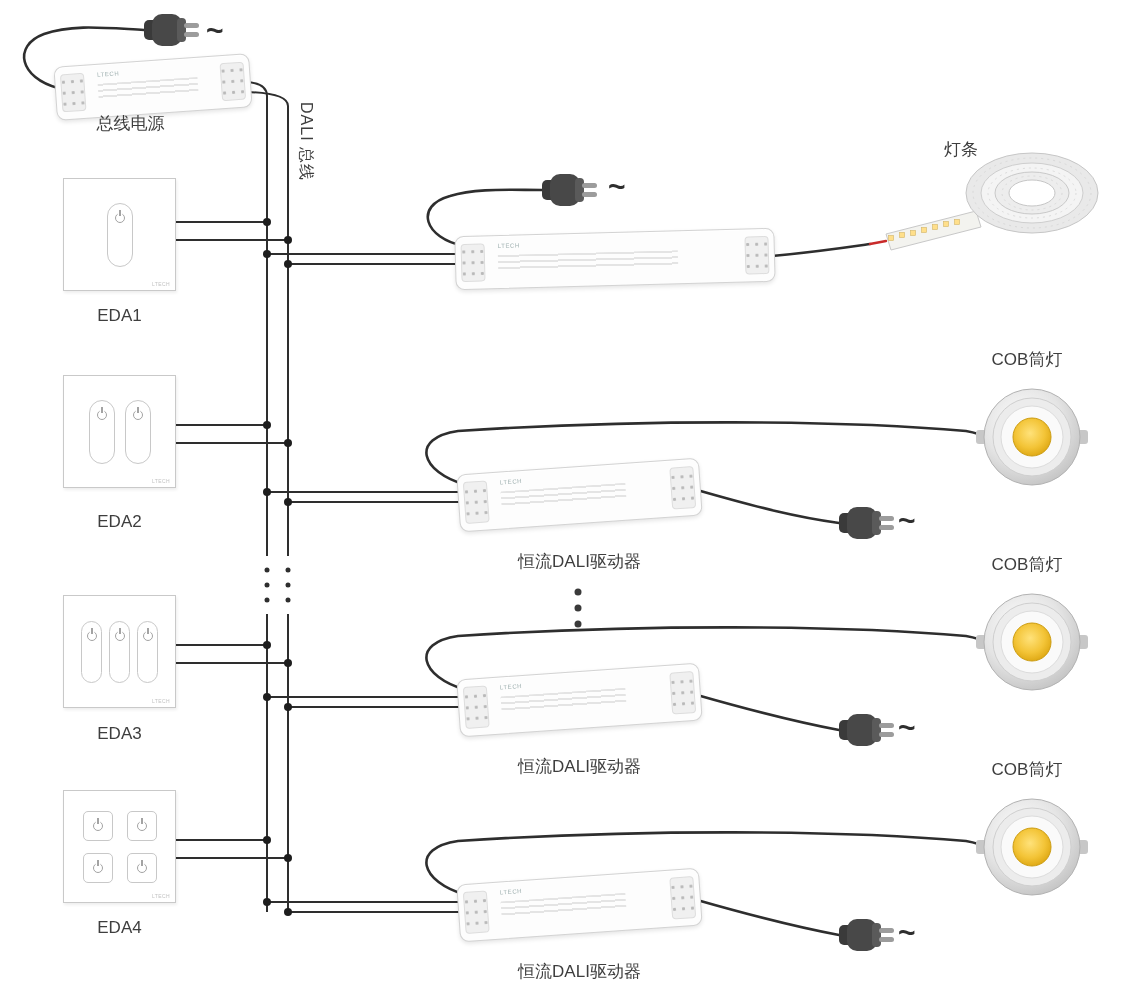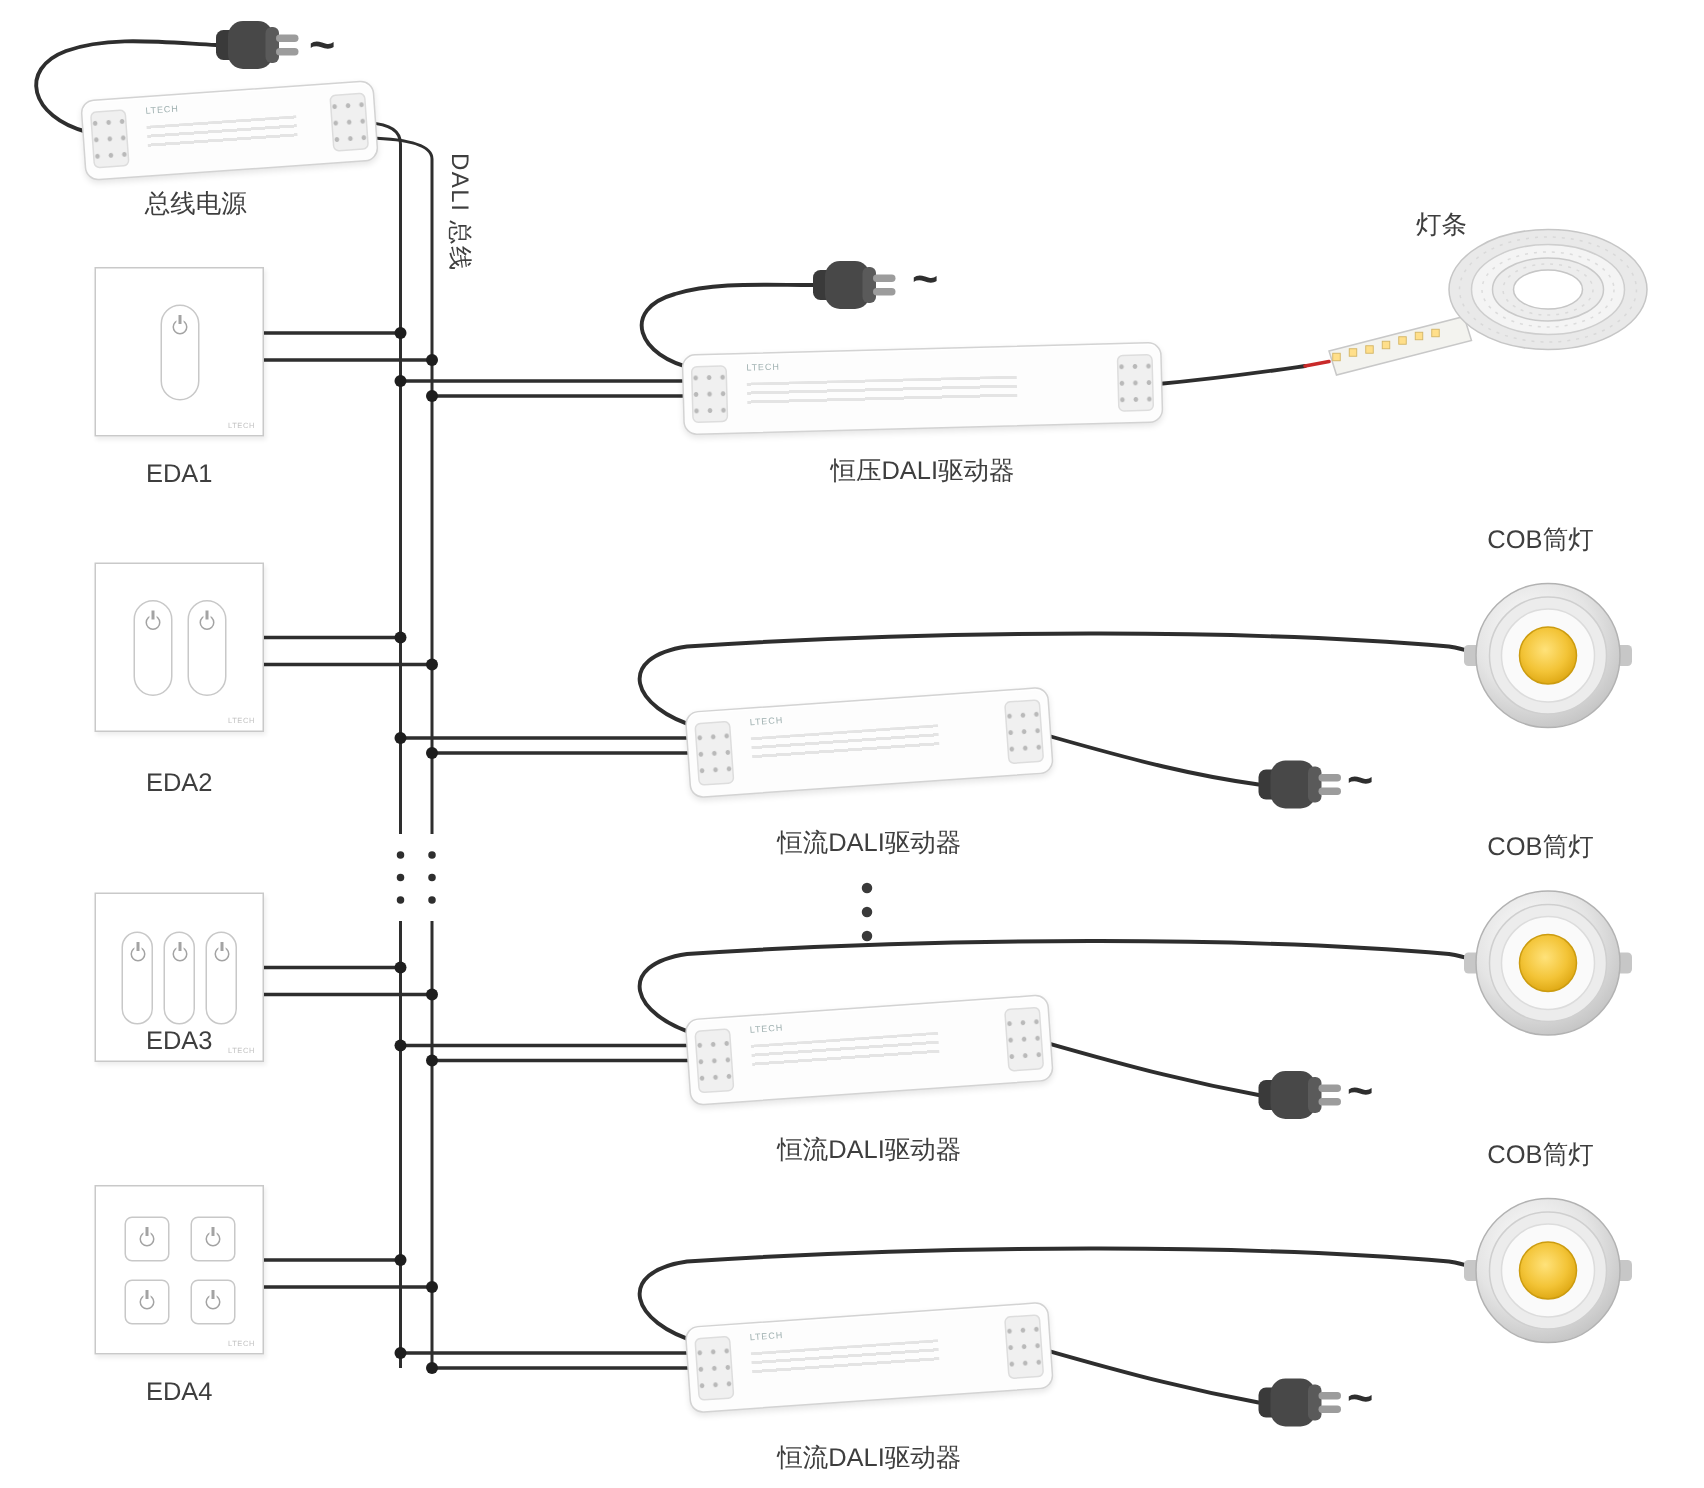--- a/index.html
+++ b/index.html
@@ -237,7 +237,7 @@
     <div class="pbrand">LTECH</div>
   </div>
 
-  <div class="lbl" style="left:58px;top:124px;width:145px">总线电源</div>
+  <div class="lbl" style="left:58px;top:112px;width:145px">总线电源</div>
   <div class="lbl vert" style="left:316px;top:102px">DALI 总线</div>
 
   <div class="lbl" style="left:63px;top:306px;width:113px">EDA1</div>

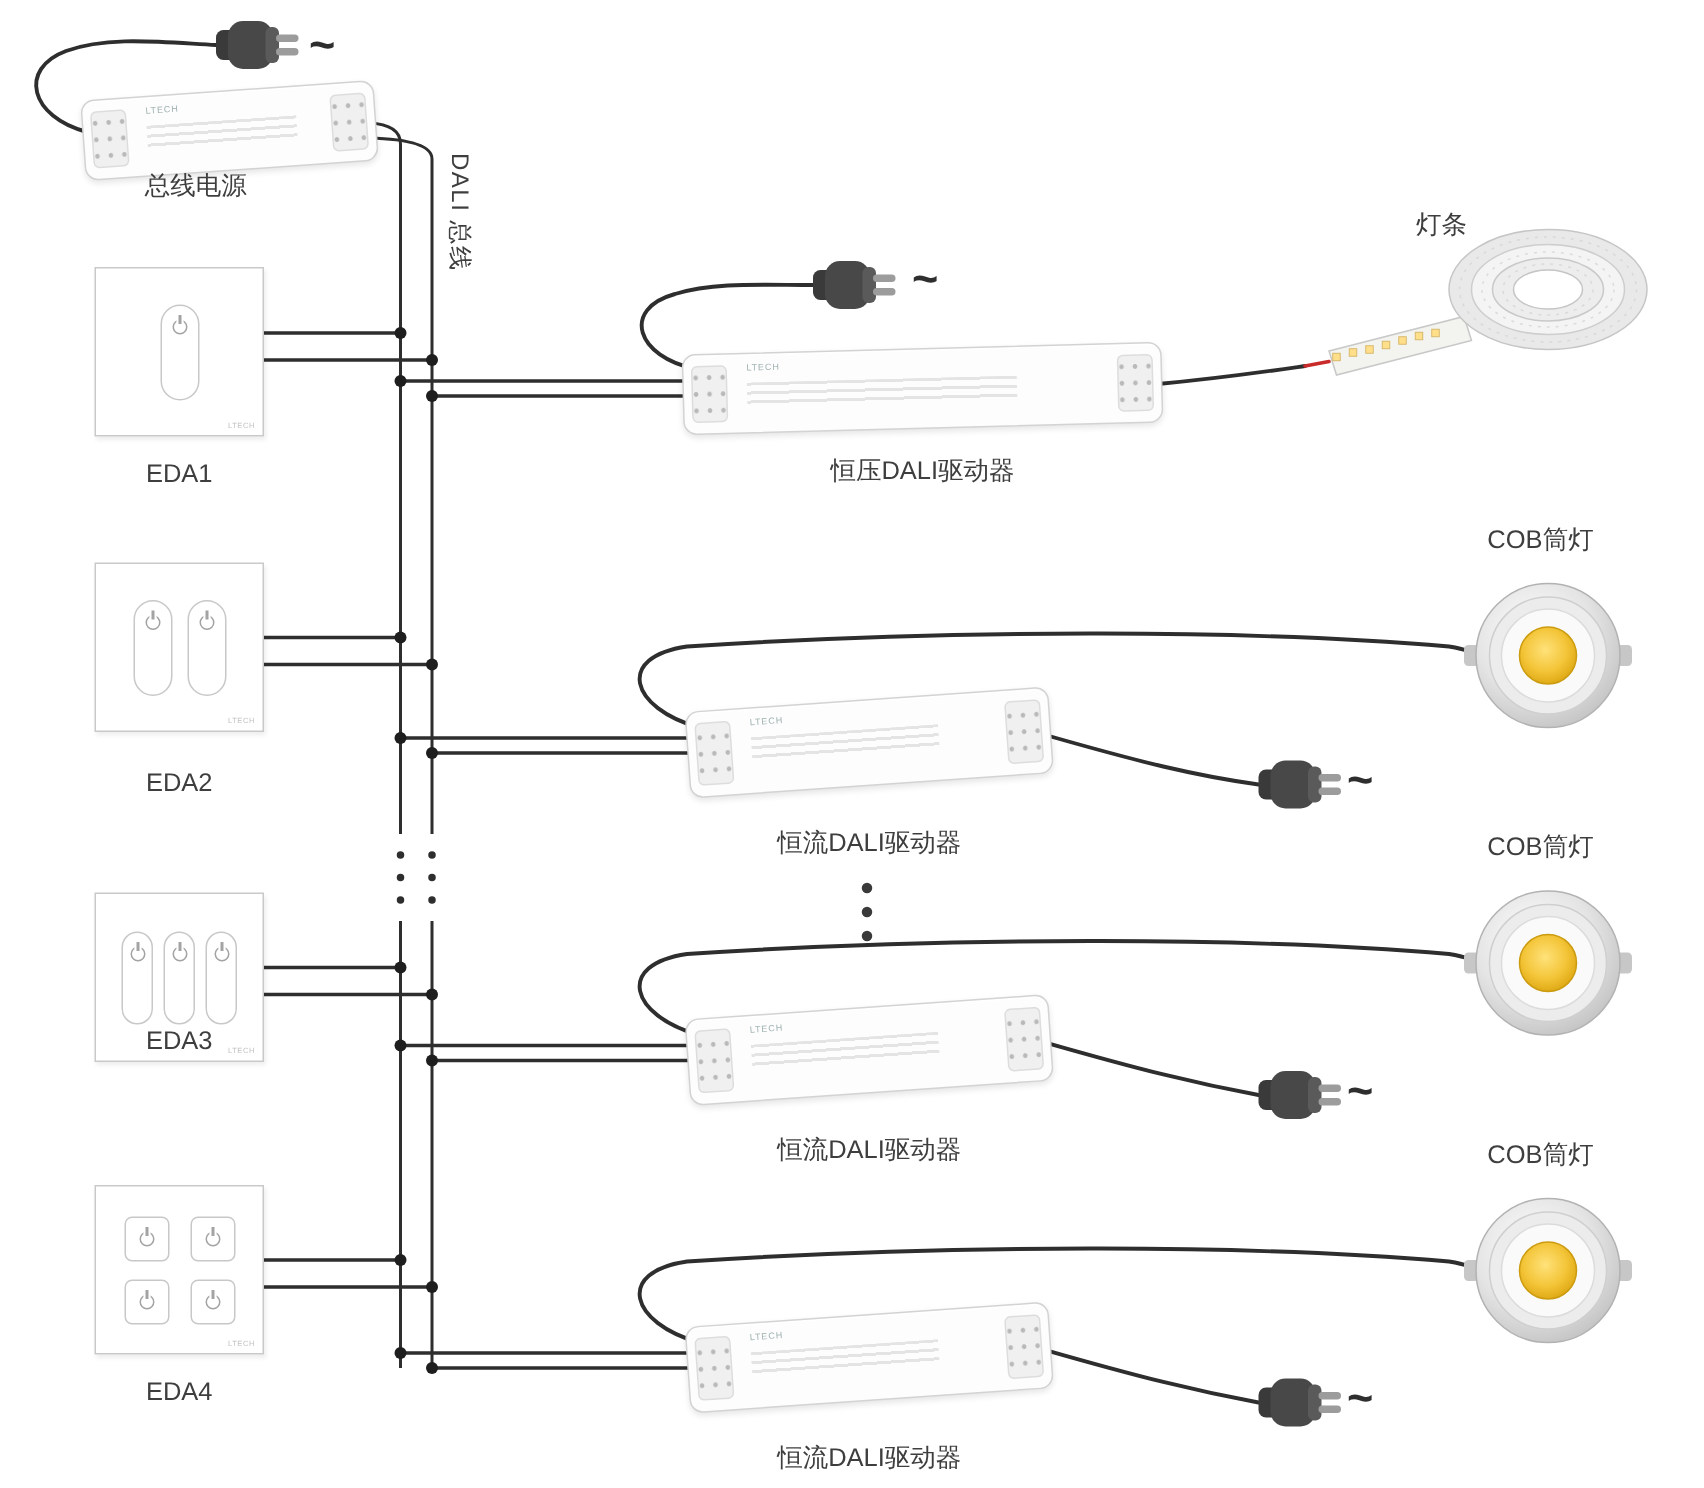--- a/index.html
+++ b/index.html
@@ -245,7 +245,6 @@
   <div class="lbl" style="left:63px;top:684px;width:113px">EDA3</div>
   <div class="lbl" style="left:63px;top:918px;width:113px">EDA4</div>
 
-  <div class="lbl" style="left:455px;top:302px;width:320px">恒压DALI驱动器</div>
   <div class="lbl" style="left:458px;top:550px;width:243px">恒流DALI驱动器</div>
   <div class="lbl" style="left:458px;top:755px;width:243px">恒流DALI驱动器</div>
   <div class="lbl" style="left:458px;top:960px;width:243px">恒流DALI驱动器</div>

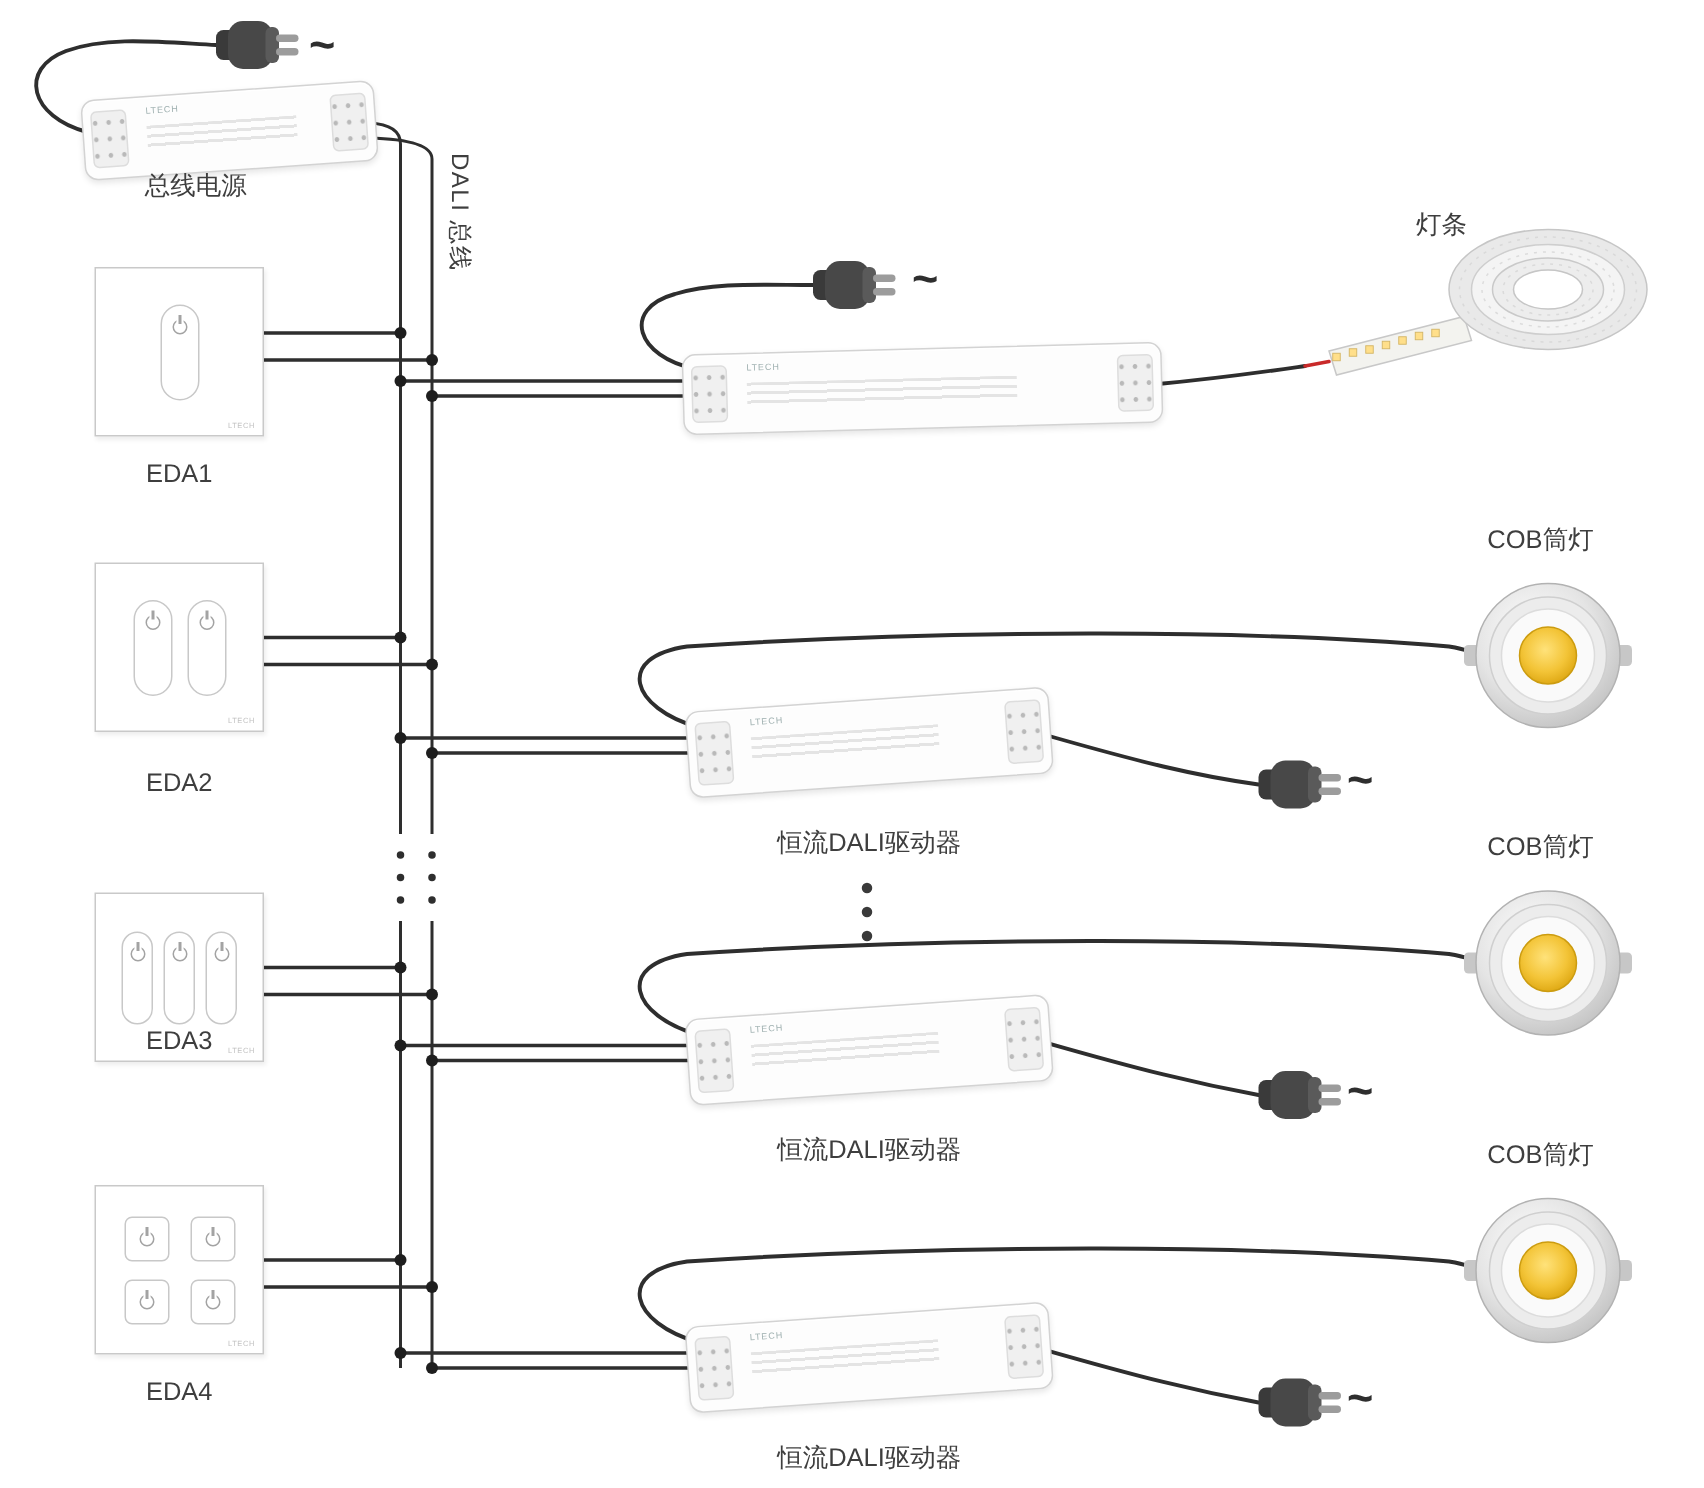--- a/index.html
+++ b/index.html
@@ -242,7 +242,7 @@
 
   <div class="lbl" style="left:63px;top:306px;width:113px">EDA1</div>
   <div class="lbl" style="left:63px;top:512px;width:113px">EDA2</div>
-  <div class="lbl" style="left:63px;top:684px;width:113px">EDA3</div>
+  <div class="lbl" style="left:63px;top:724px;width:113px">EDA3</div>
   <div class="lbl" style="left:63px;top:918px;width:113px">EDA4</div>
 
   <div class="lbl" style="left:458px;top:550px;width:243px">恒流DALI驱动器</div>

